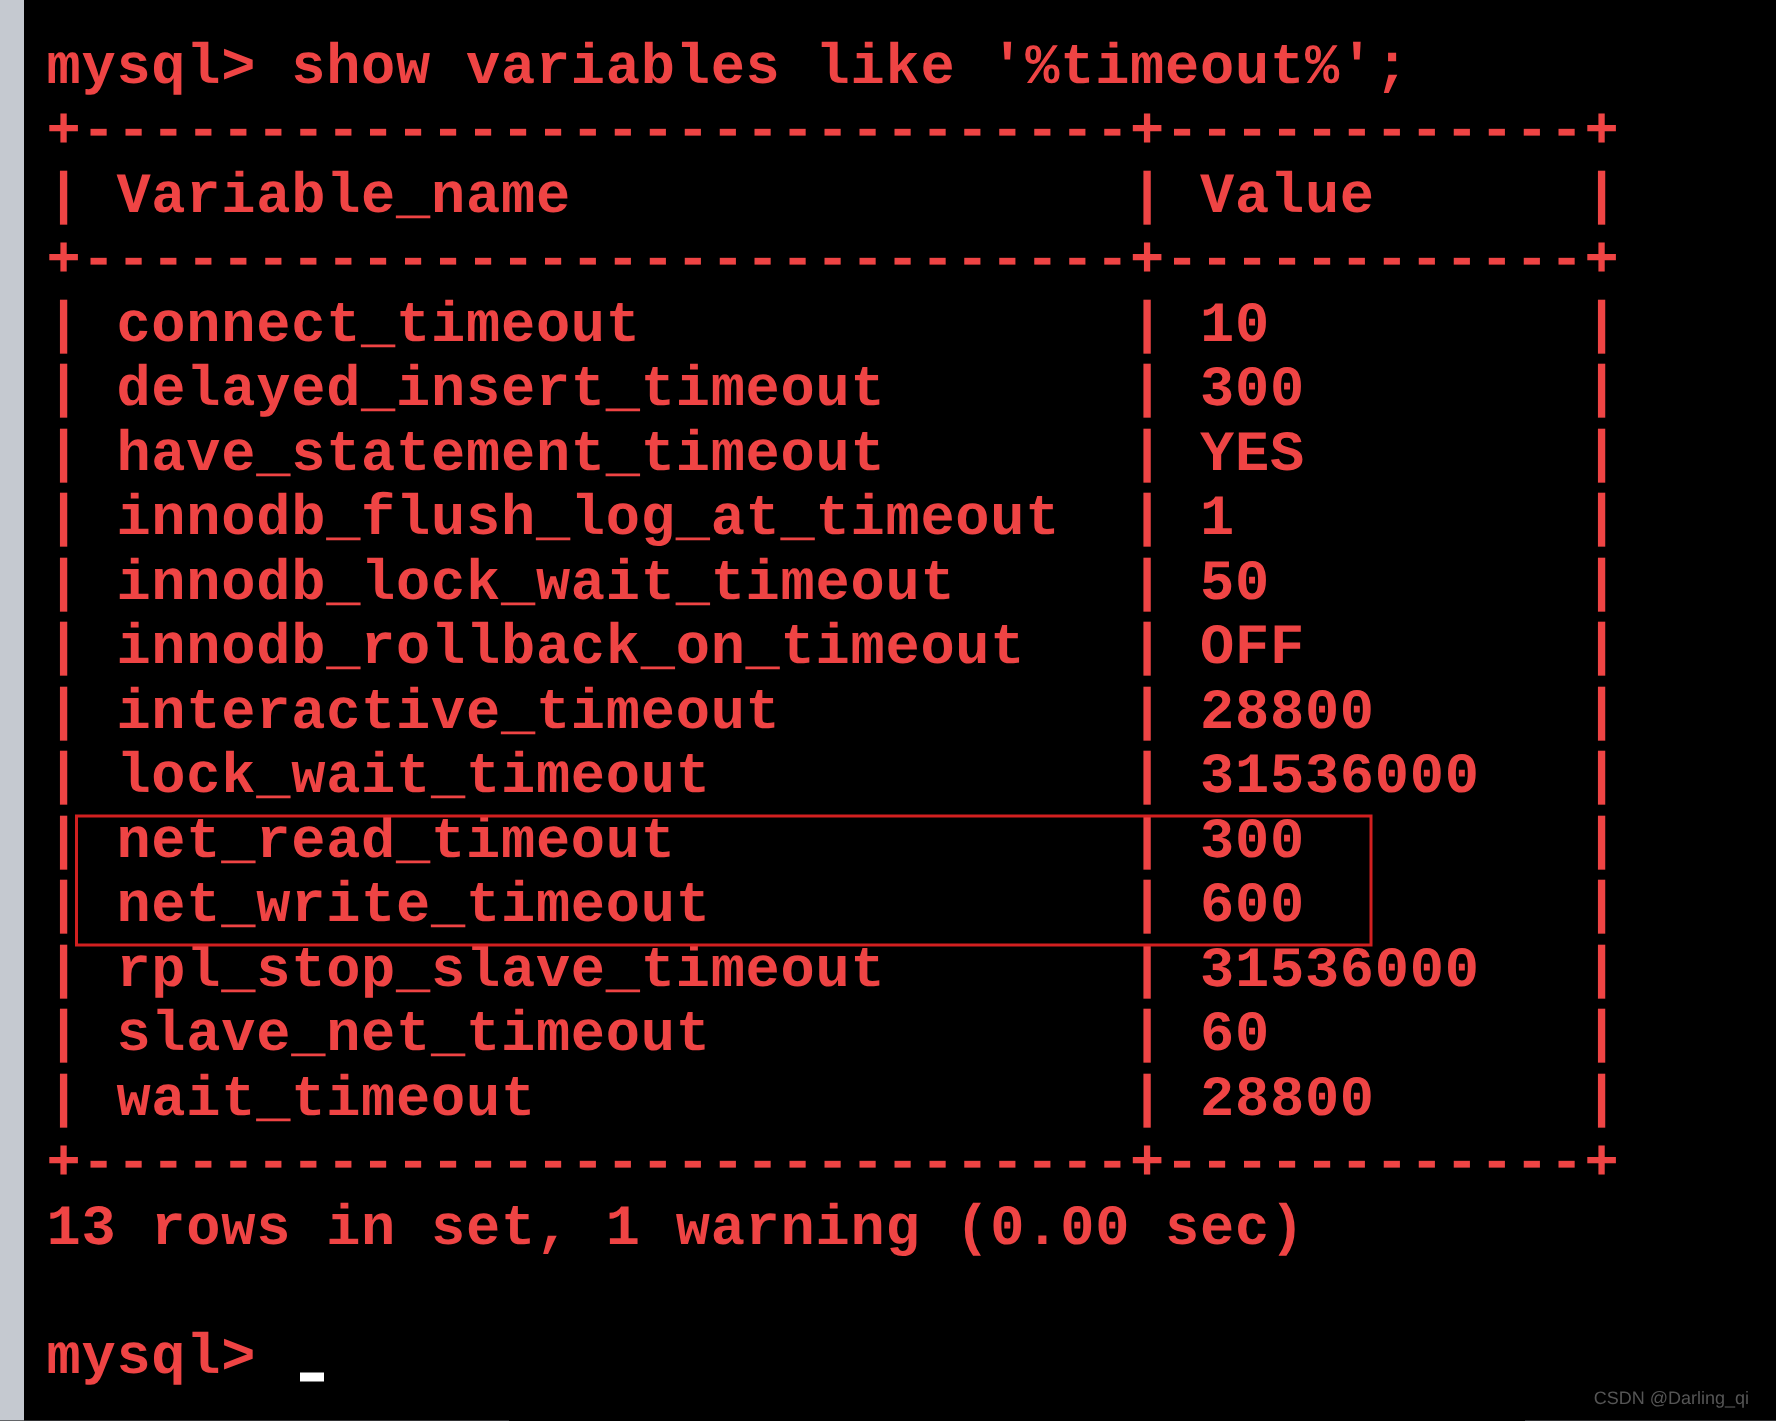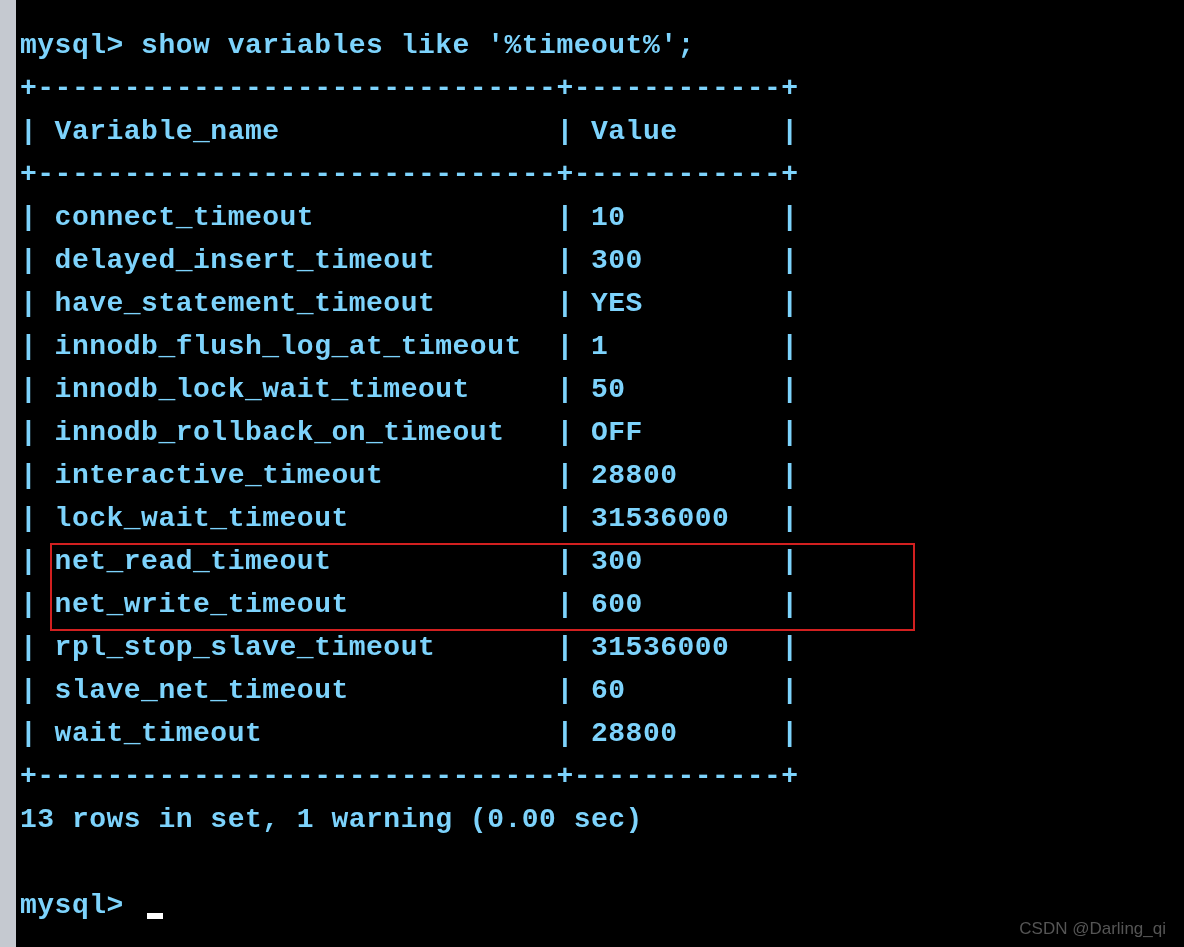--- a/index.html
+++ b/index.html
@@ -17,11 +17,11 @@
       right: 0;
       bottom: 0;
       background: #000;
-      color: #7dd3fc;
-      font-size: 28px;
+      color: #ef4444;
+      font-size: 38px;
       font-weight: bold;
       line-height: 43px;
-      padding: 24px 0 0 4px;
+      padding: 24px 0 0 15px;
       letter-spacing: 0.5px;
       white-space: pre;
     }

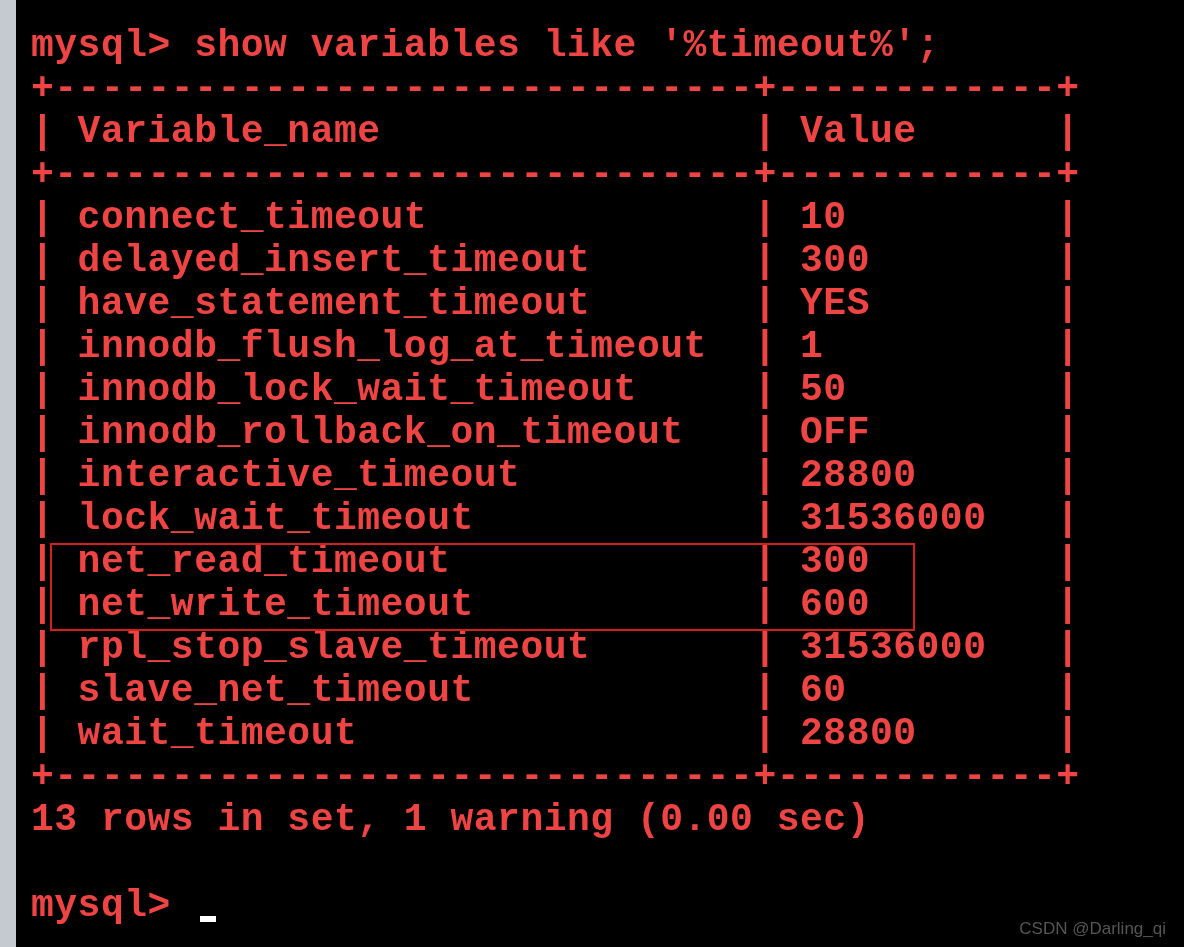--- a/index.html
+++ b/index.html
@@ -35,7 +35,7 @@
       right: 18px;
       bottom: 8px;
       color: #555;
-      font-size: 17px;
+      font-size: 12px;
       font-family: Arial, sans-serif;
       font-weight: normal;
       letter-spacing: 0;

